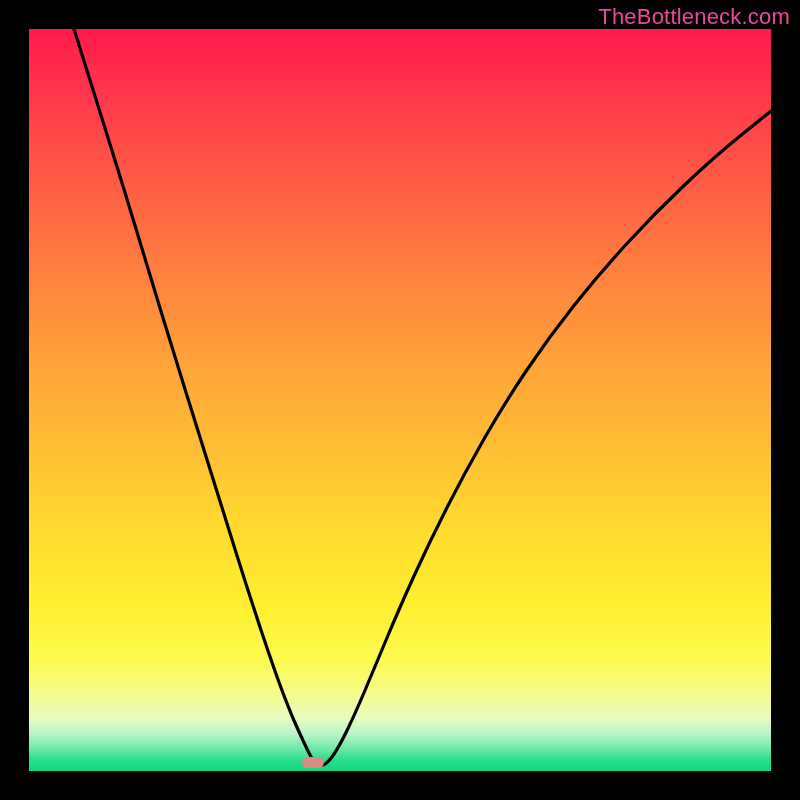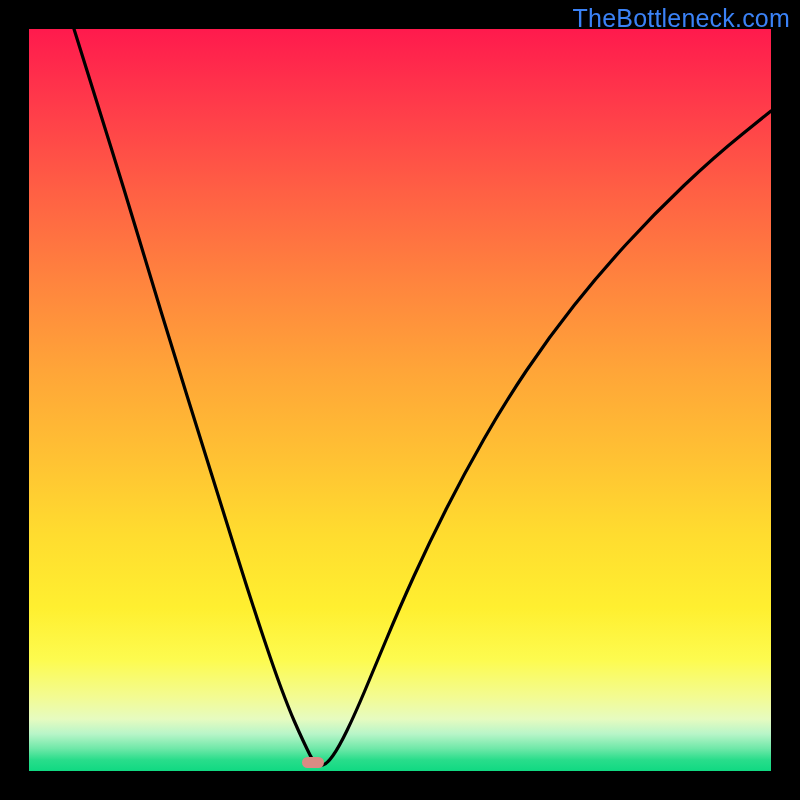--- a/index.html
+++ b/index.html
@@ -40,8 +40,8 @@
     position: absolute;
     top: 4px;
     right: 10px;
-    color: #3b82f6;
-    font-size: 25px;
+    color: #ec4899;
+    font-size: 22px;
     font-weight: 300;
     letter-spacing: 0.2px;
     user-select: none;

